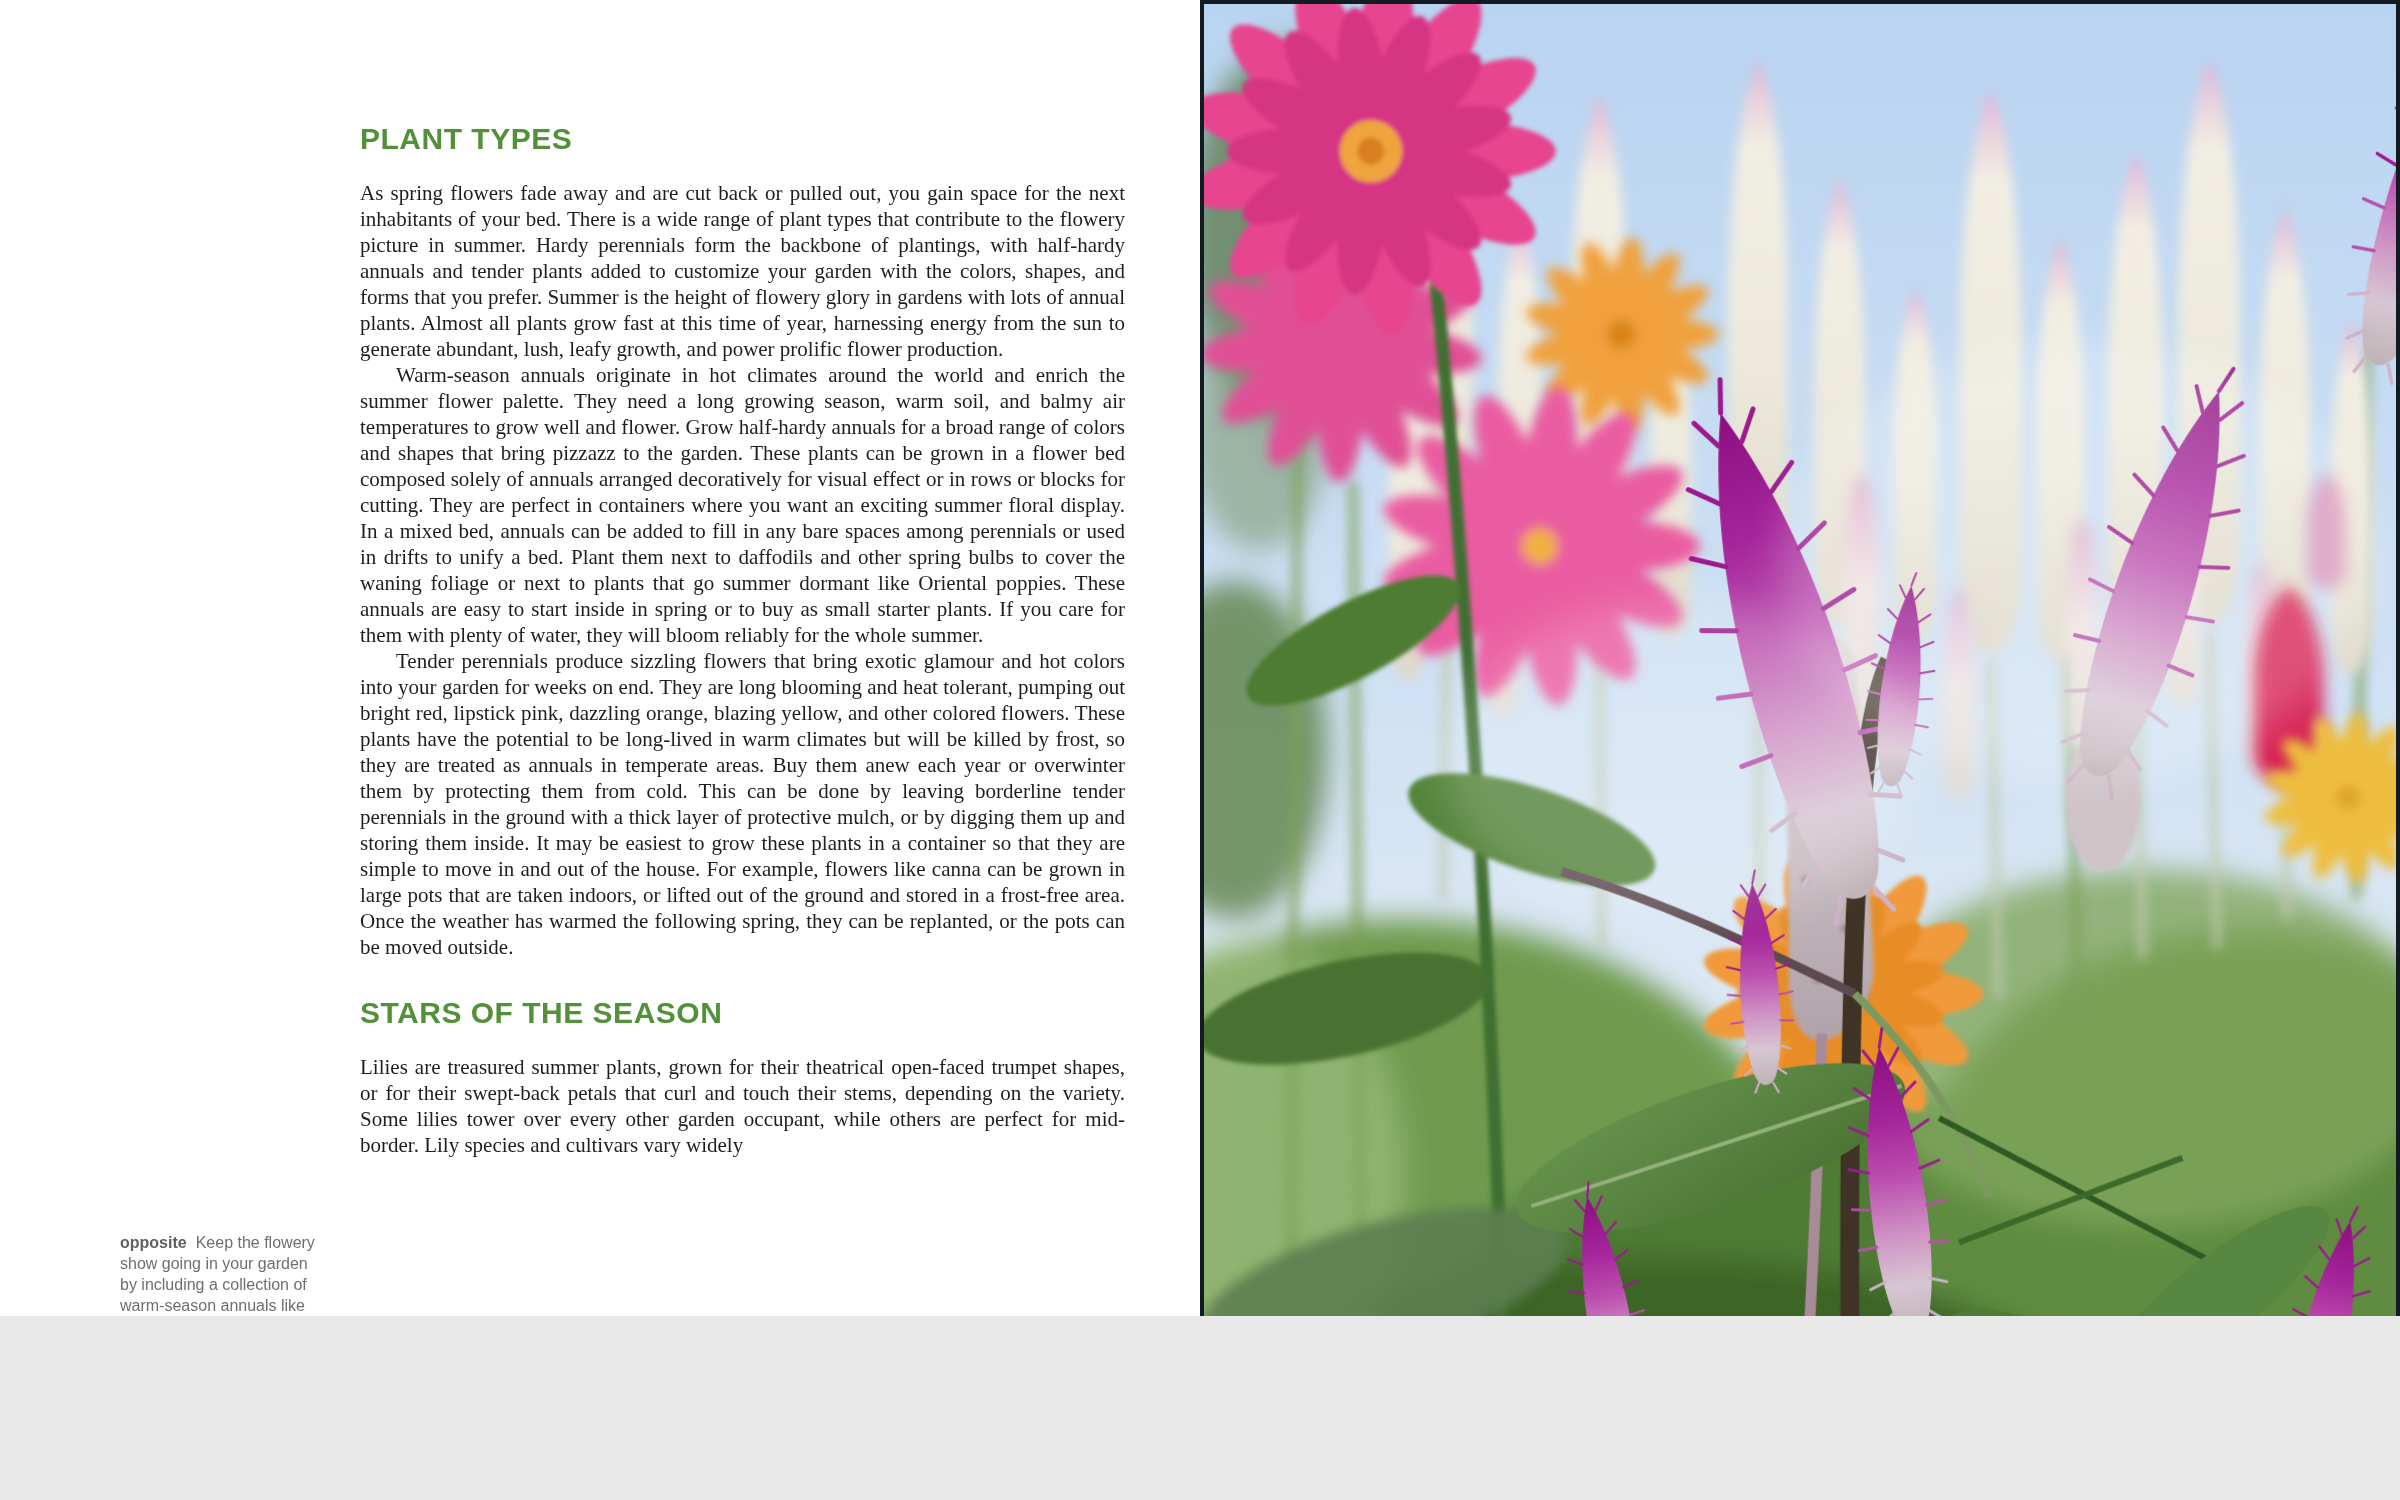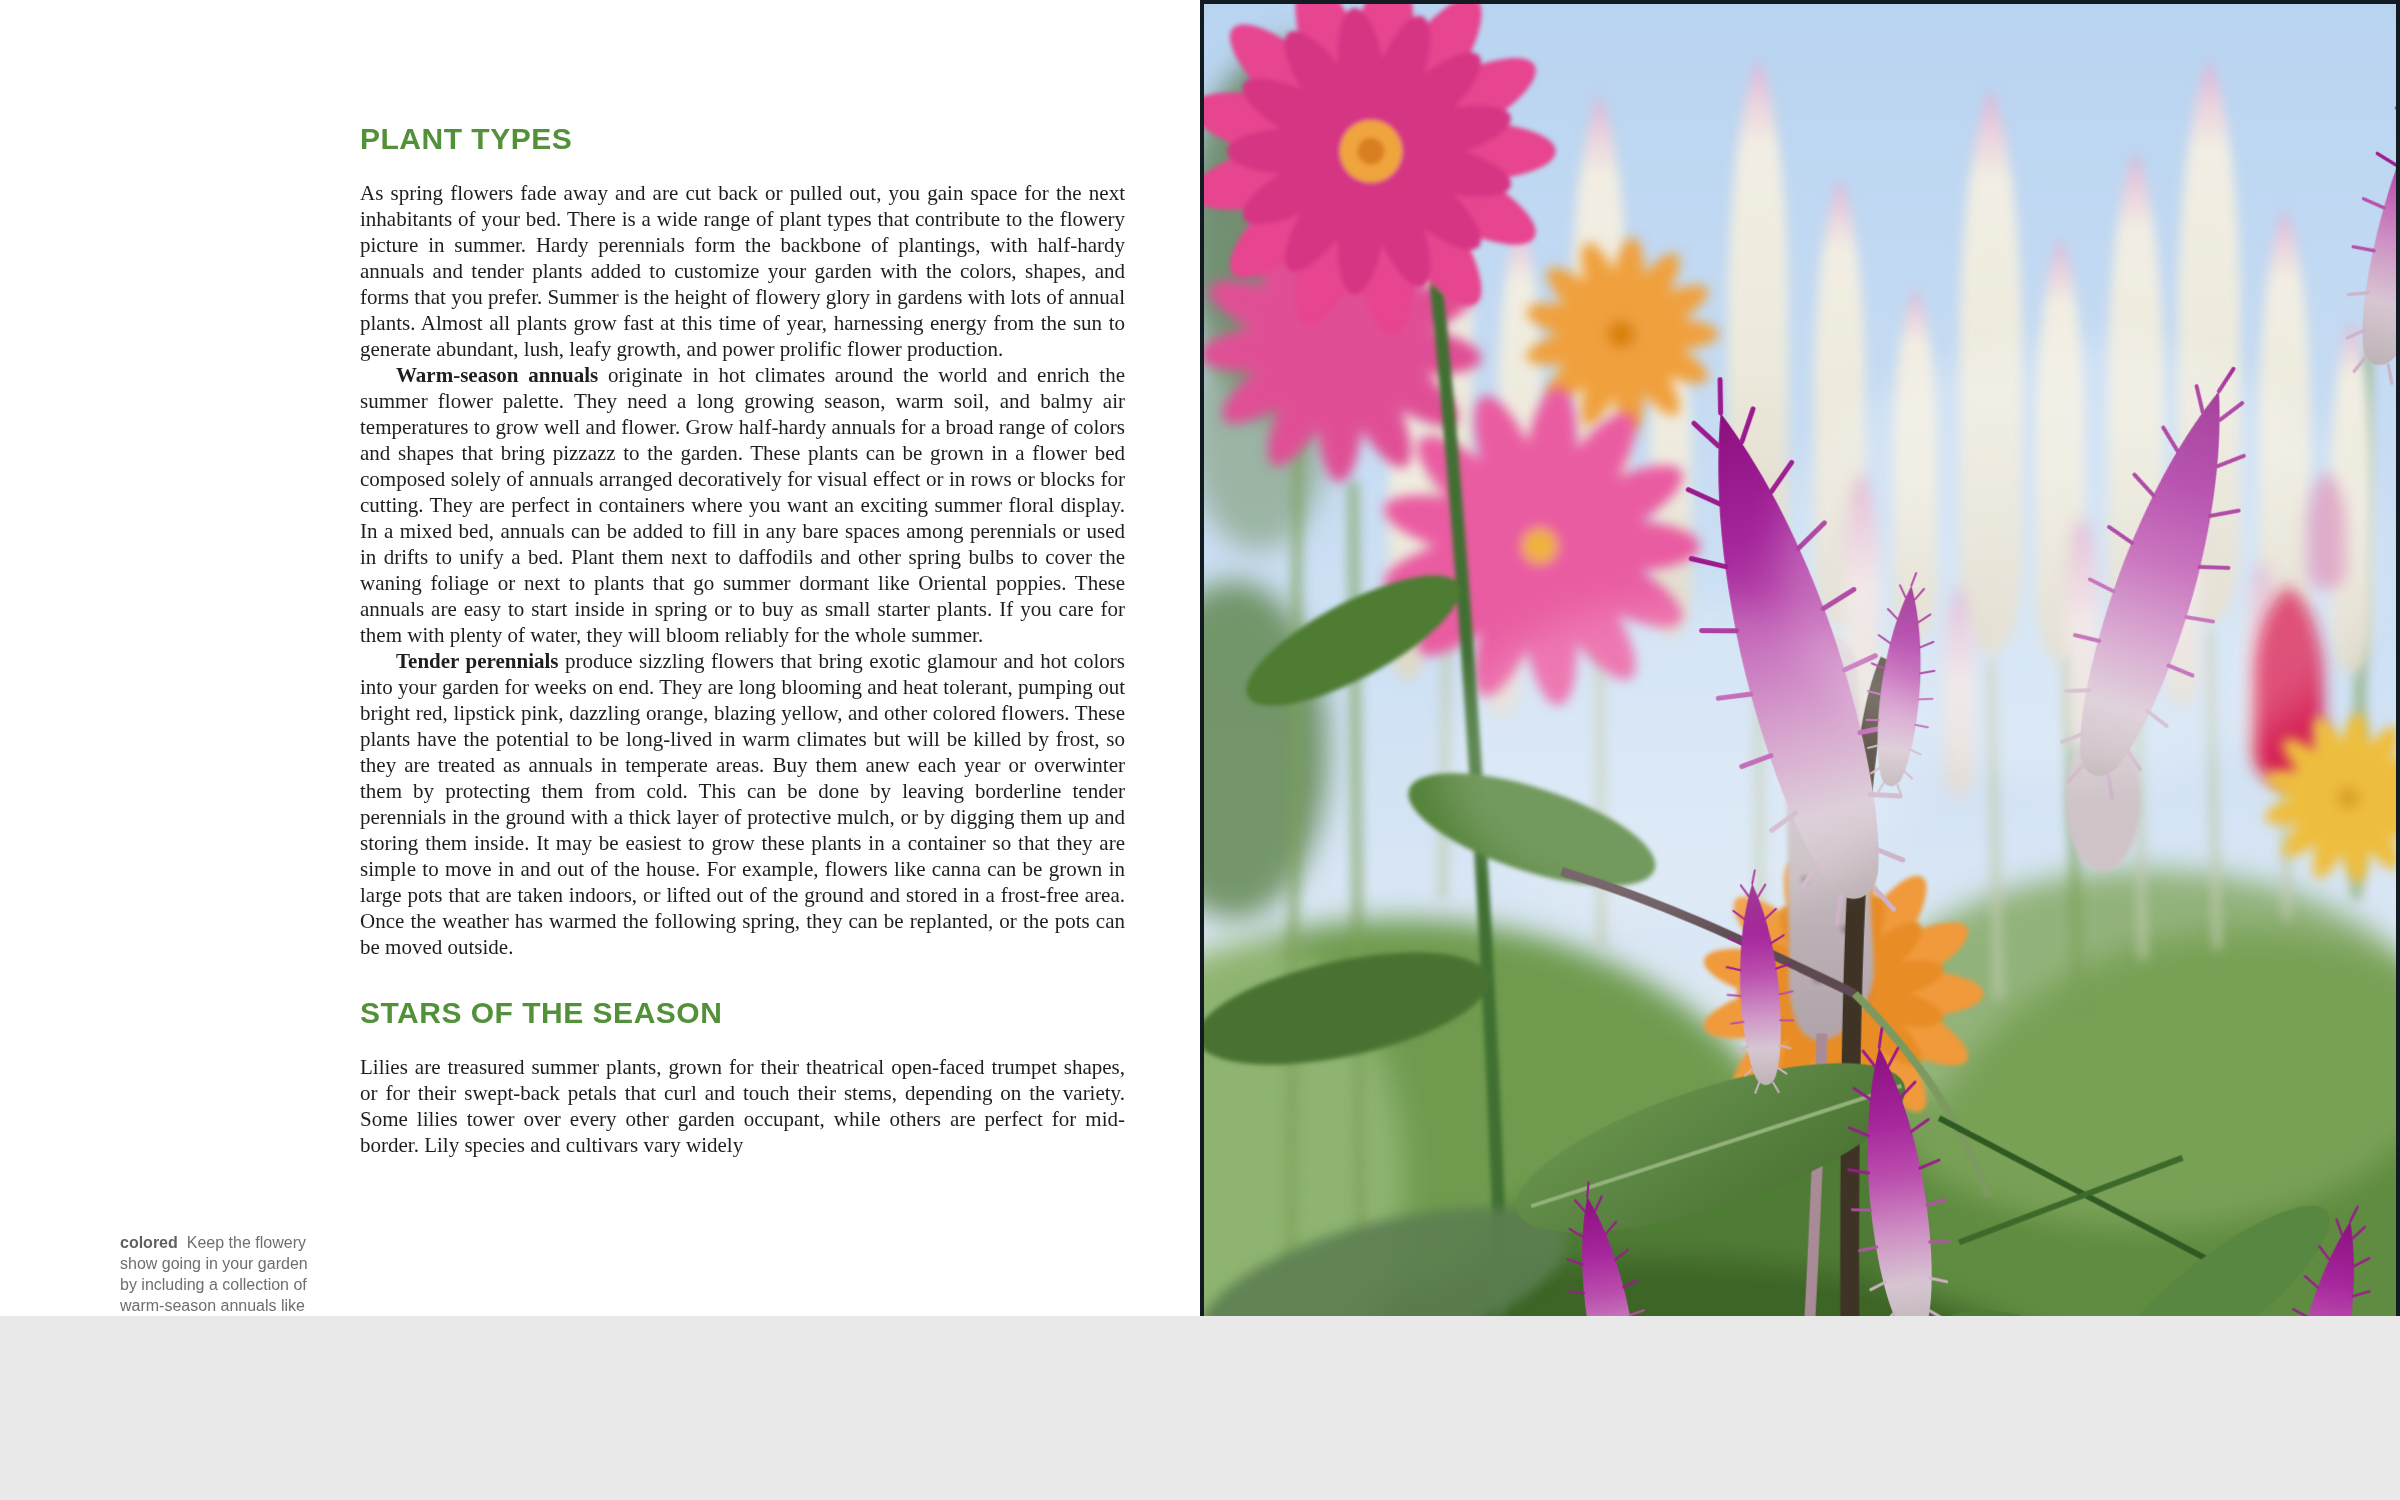--- a/index.html
+++ b/index.html
@@ -20,7 +20,7 @@
     text-align:justify;text-justify:inter-word;
   }
   .body-par.indent{text-indent:36px;}
-  .body-par strong{font-weight:bold;}
+  .body-par strong{font-weight:normal;}
   .caption{
     position:absolute;left:120px;top:1232px;width:200px;
     font-family:"Liberation Sans",sans-serif;font-size:16px;line-height:21px;

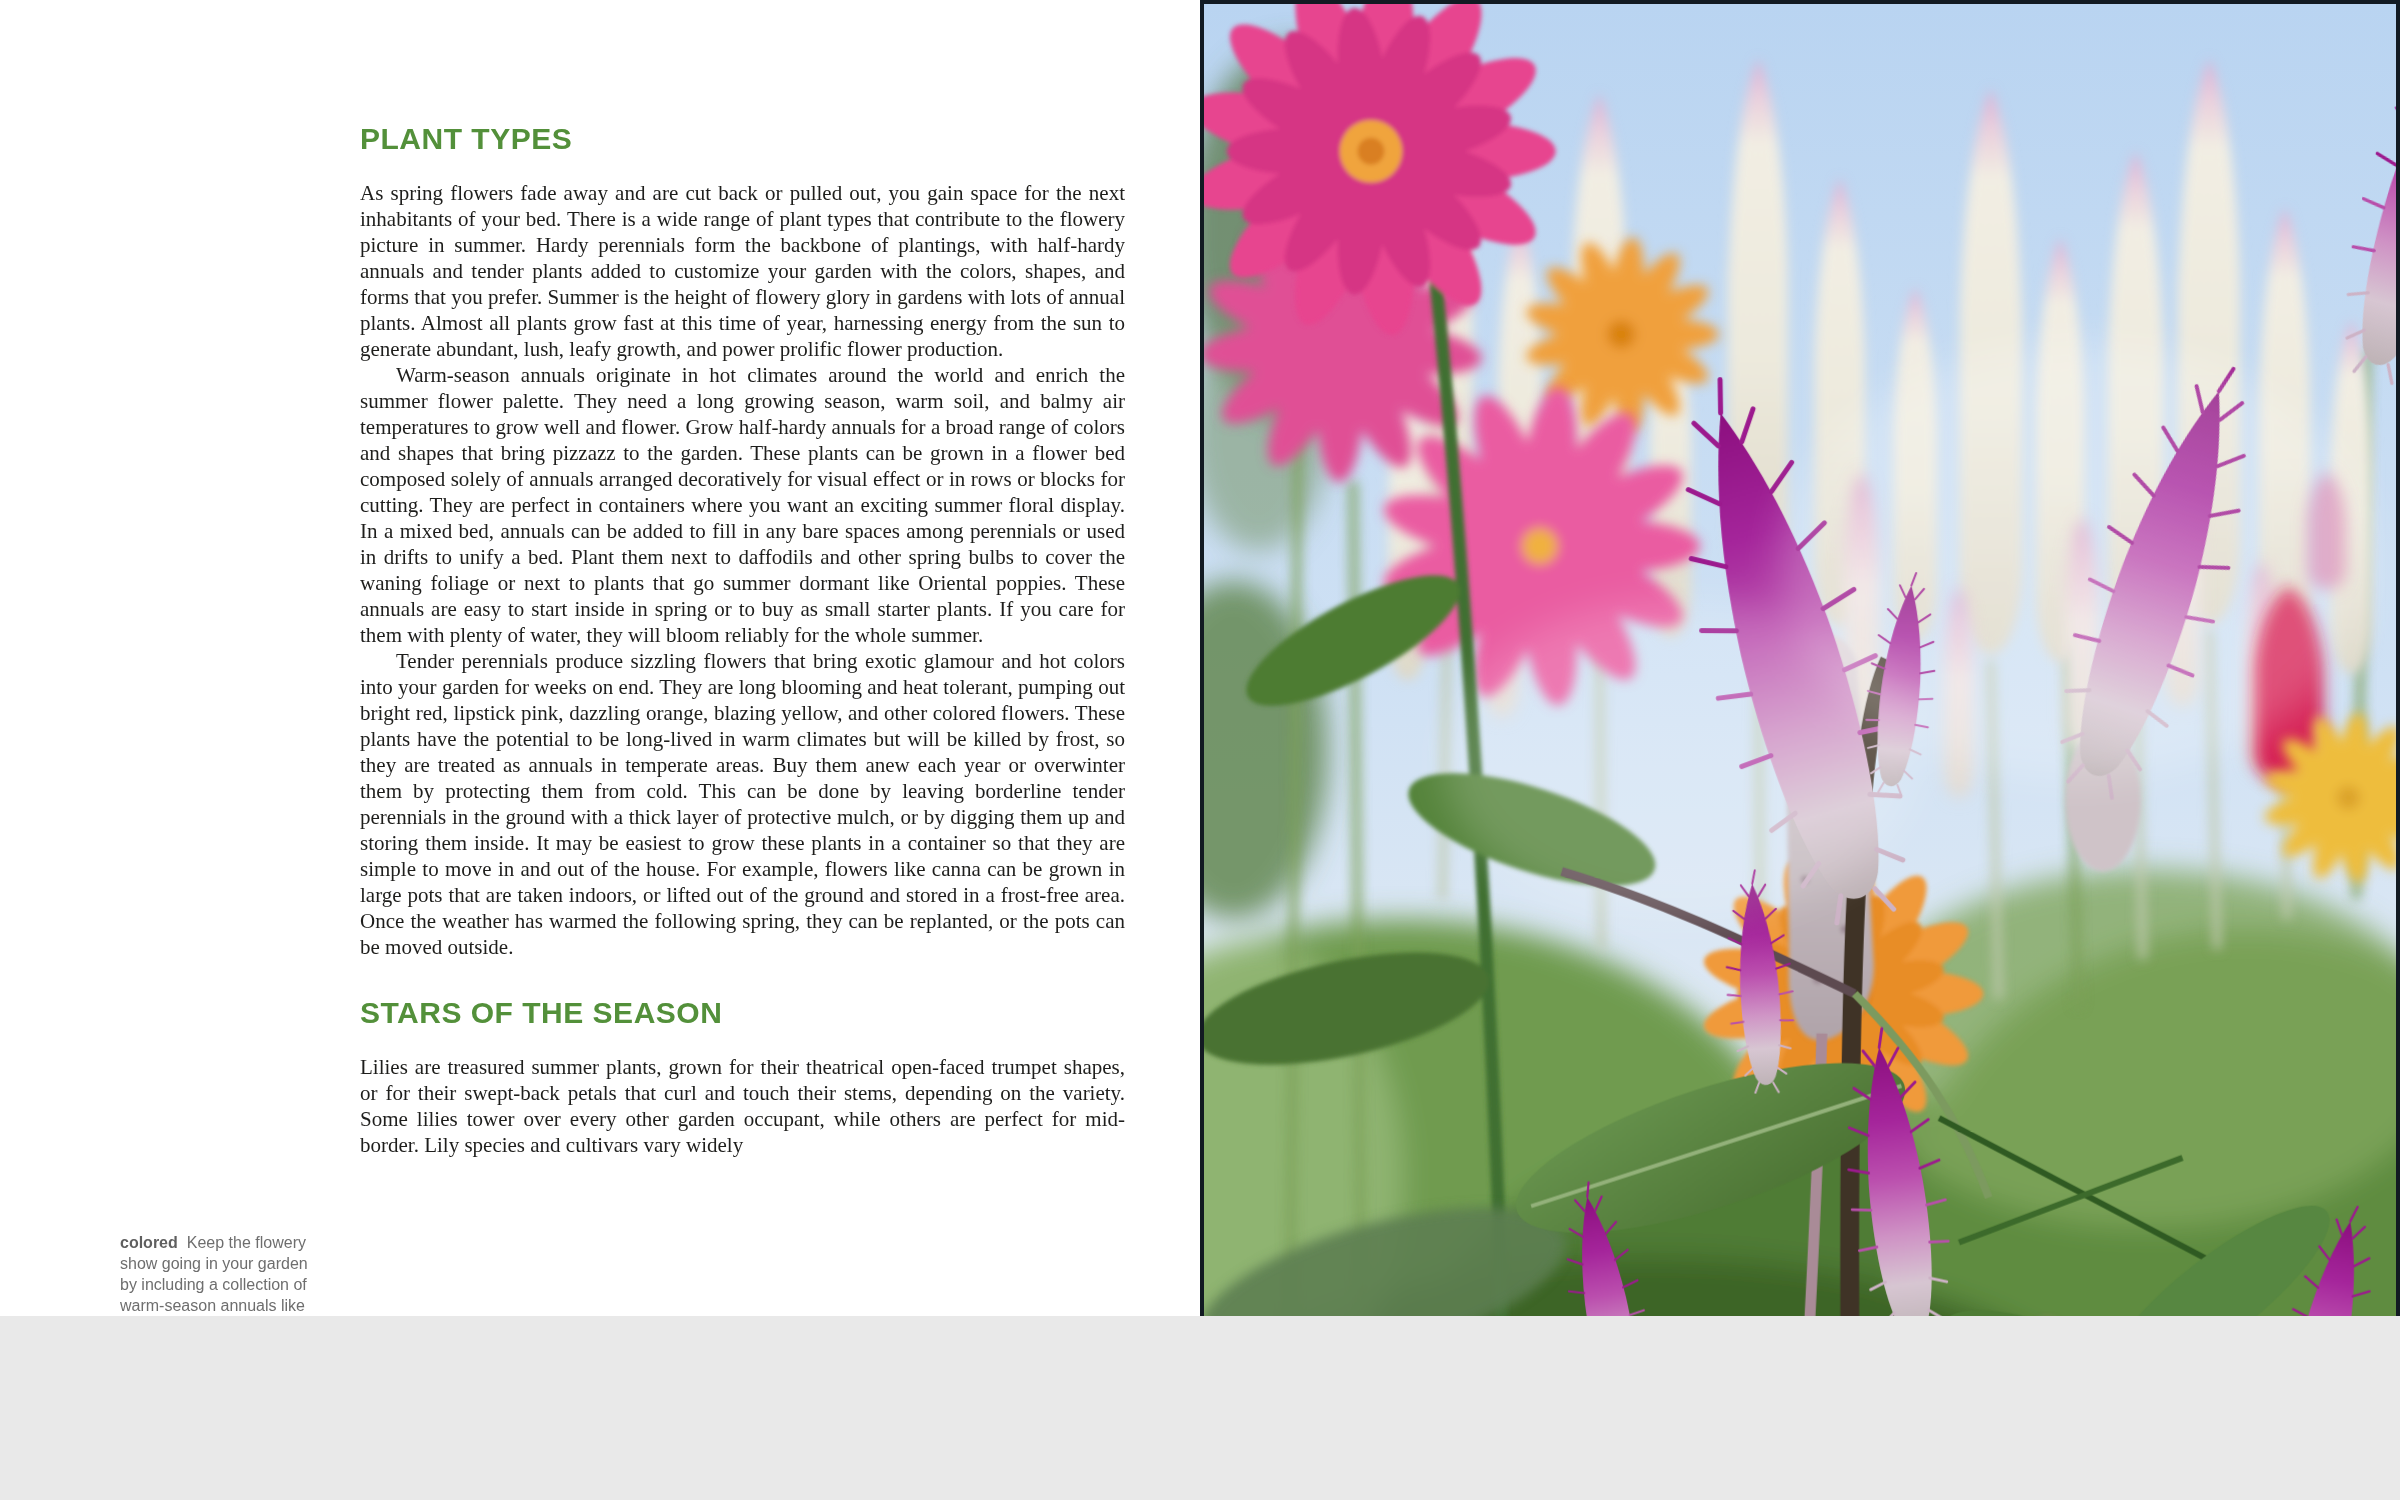--- a/index.html
+++ b/index.html
@@ -61,7 +61,7 @@
       <p class="body-par"><span>Lilies are treasured summer plants, grown for their theatrical open-faced trumpet shapes, or for their swept-back petals that curl and touch their stems, depending on the variety. Some lilies tower over every other garden occupant, while others are perfect for mid-border. Lily species and cultivars vary widely</span></p>
     </div>
 
-    <p class="caption"><span class="cap-label">colored</span><span>Keep the flowery show going in your garden by including a collection of warm-season annuals like celosia and lilies.</span></p>
+    <p class="caption"><span class="cap-label">opposite</span><span>Keep the flowery show going in your garden by including a collection of warm-season annuals like celosia and lilies.</span></p>
 
     <div class="footer">
       <span class="pnum">78</span>

